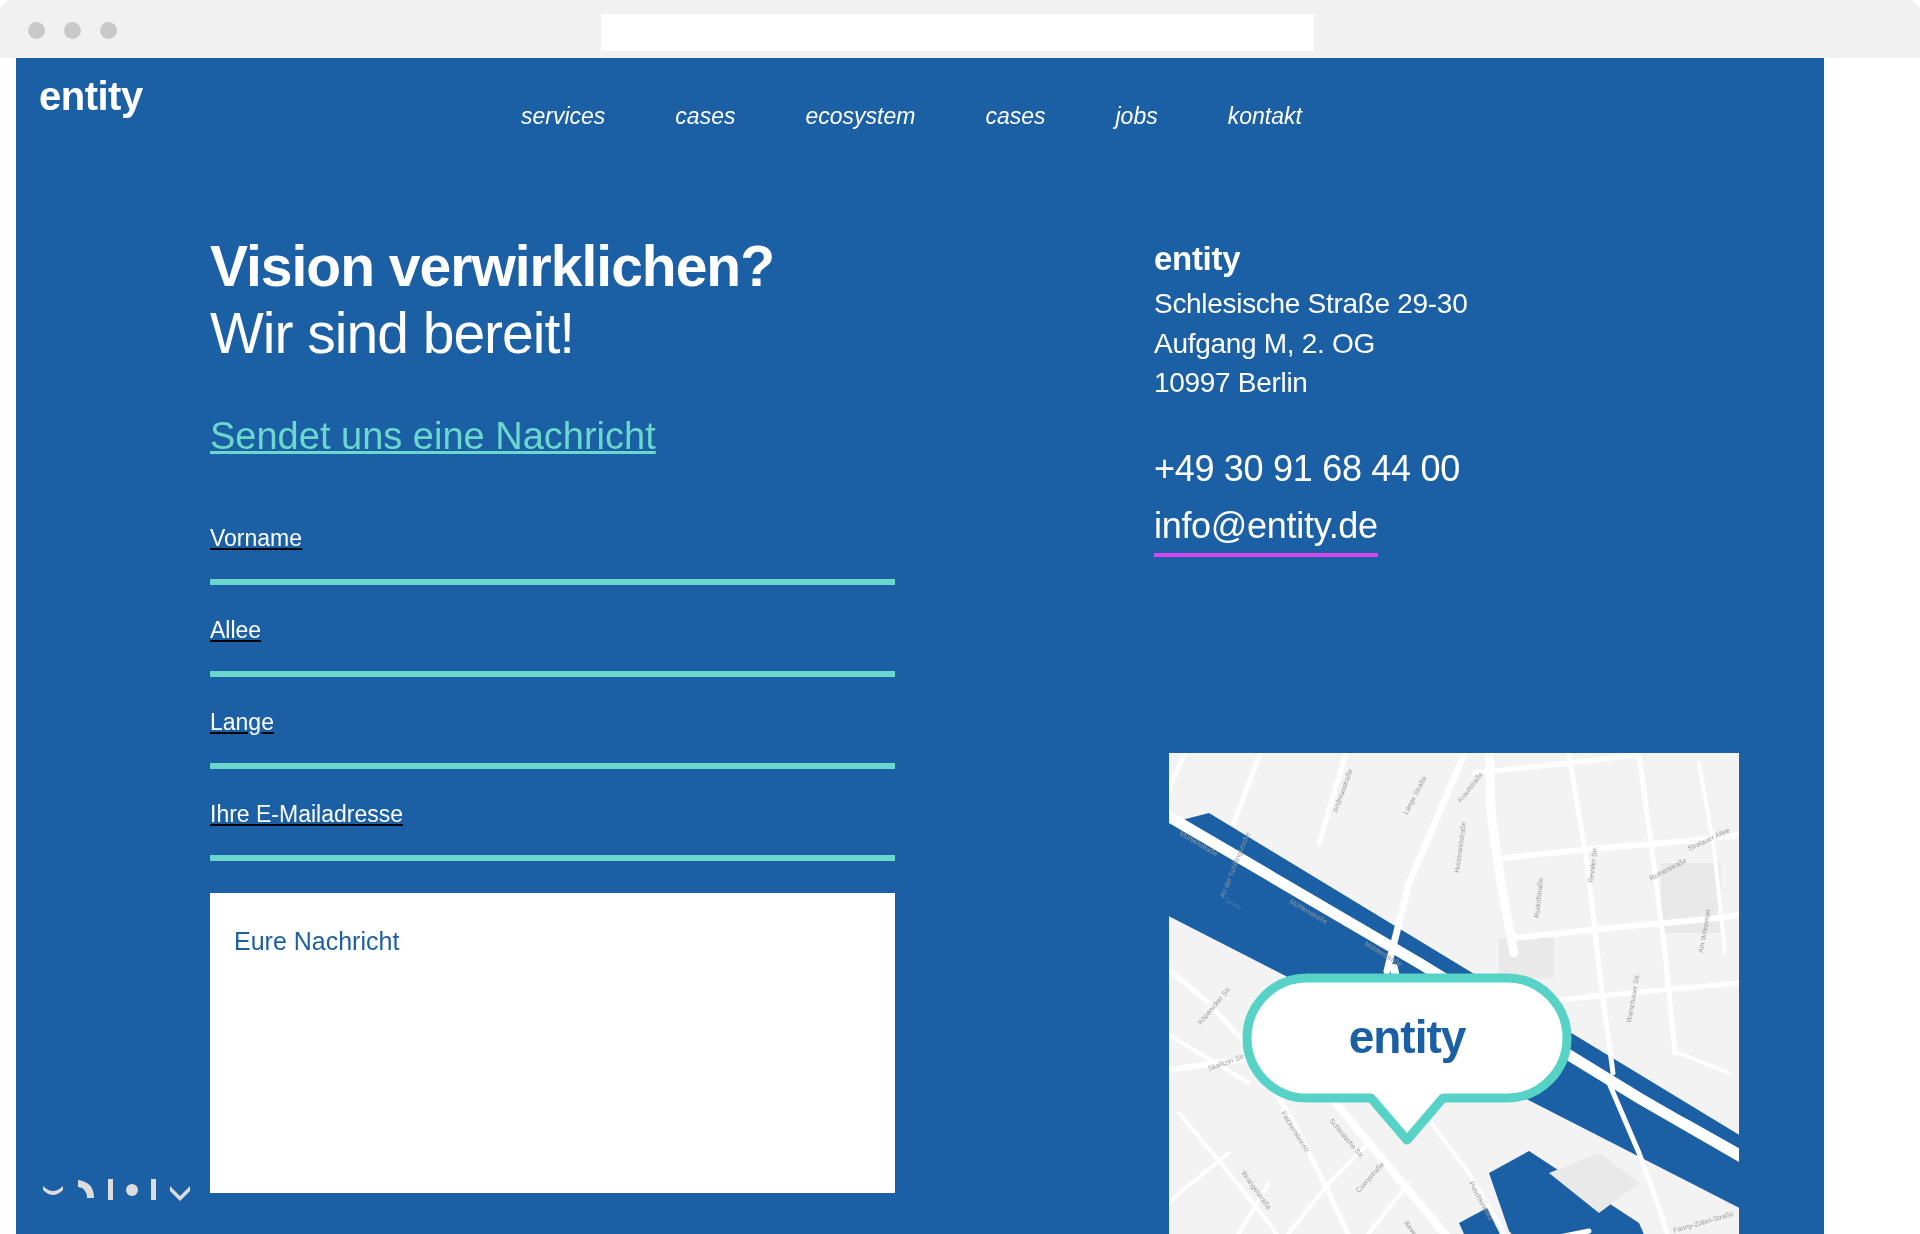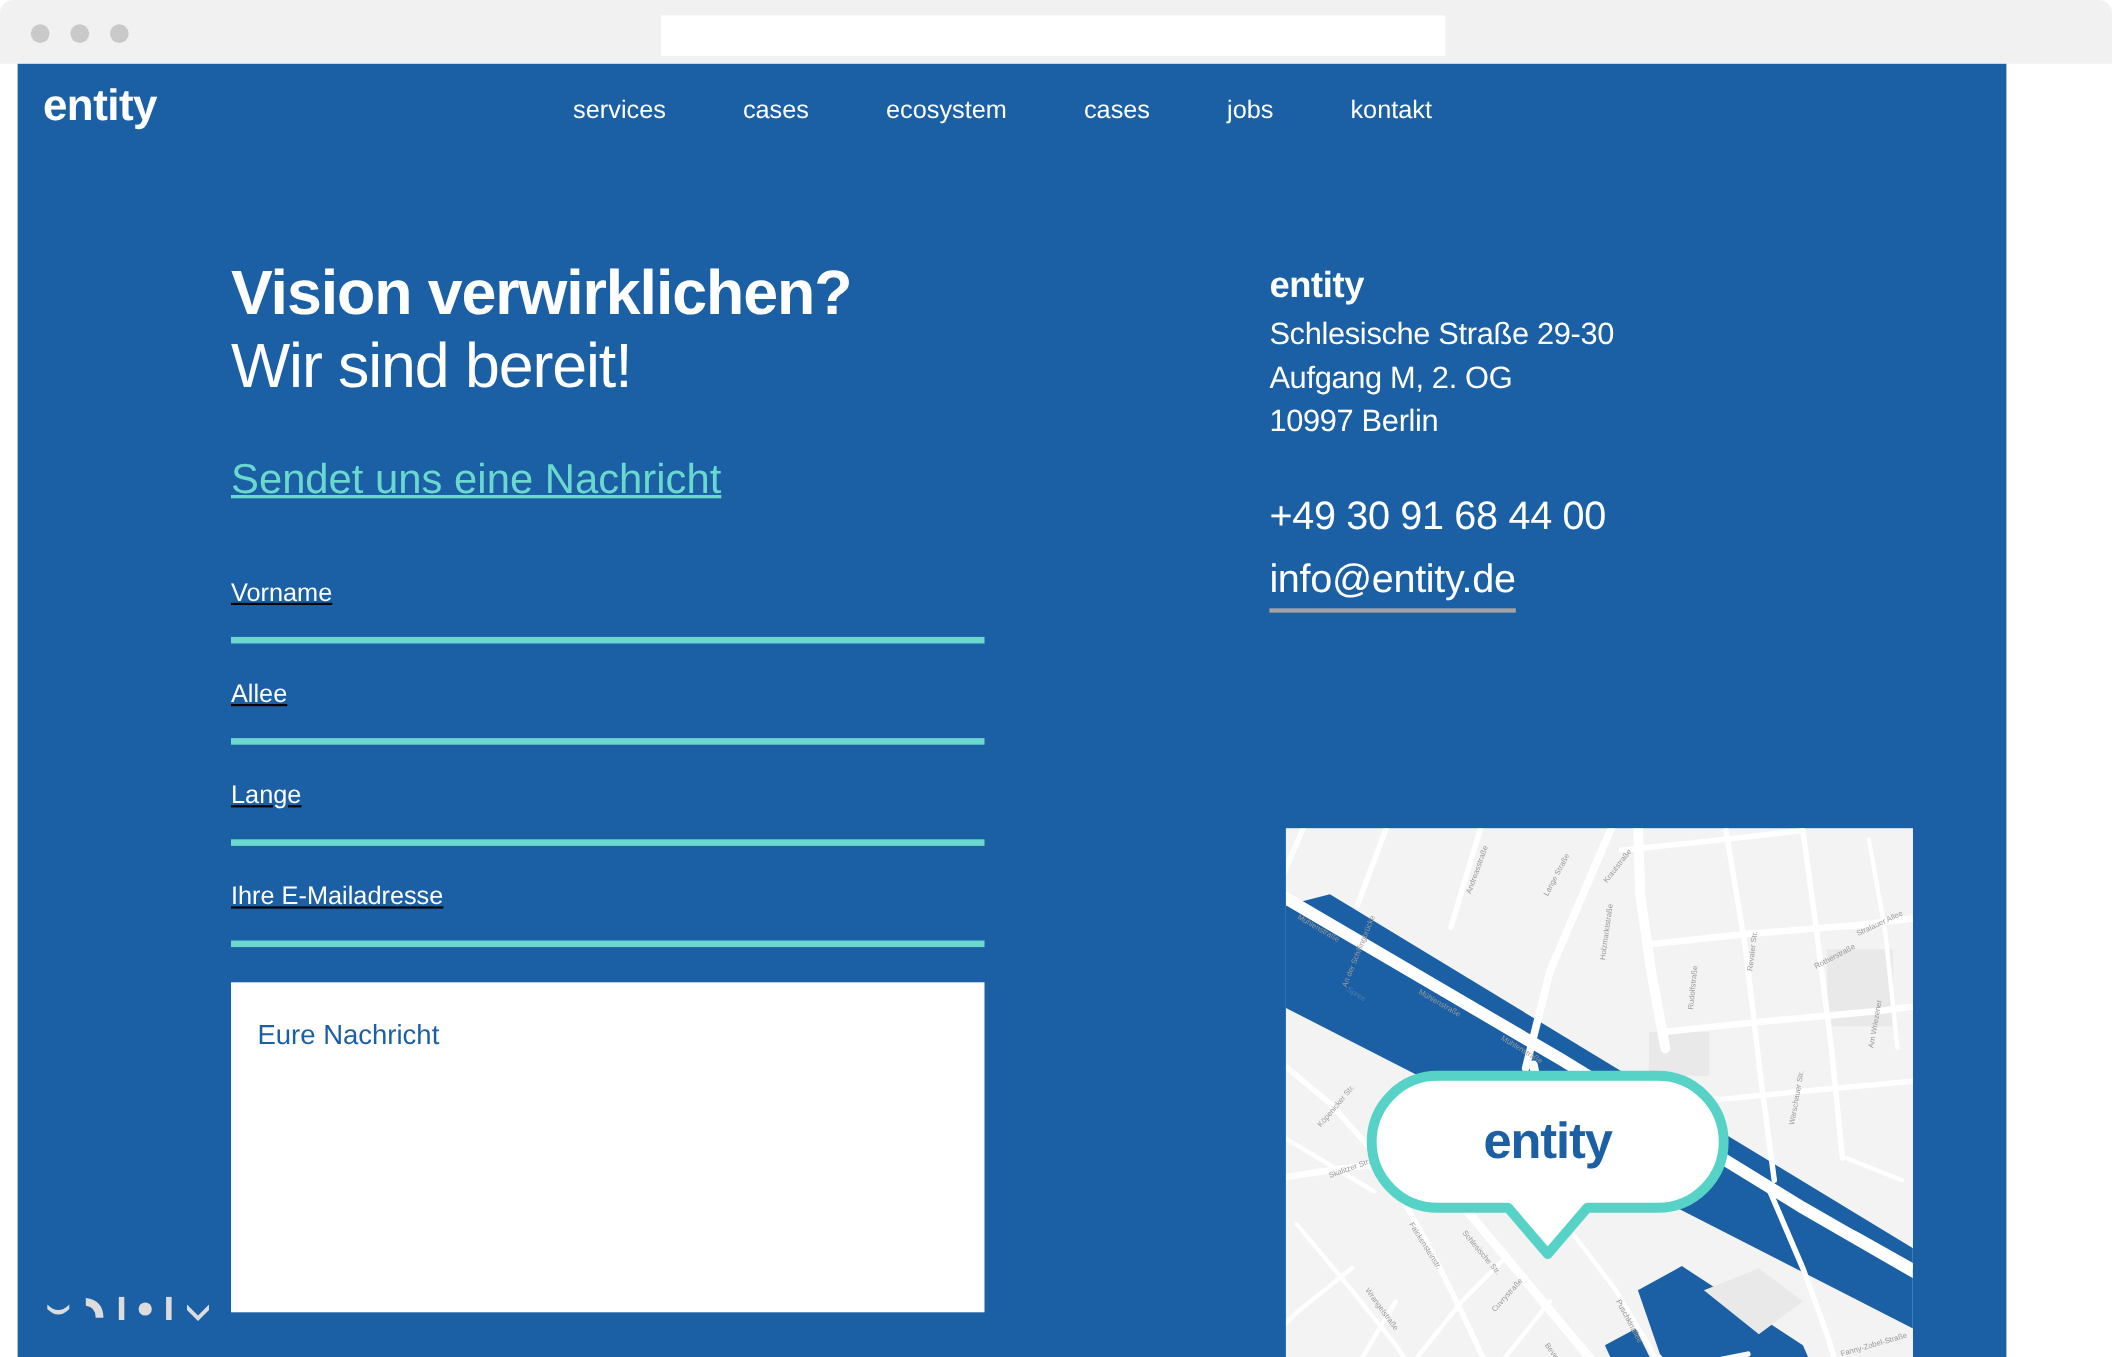--- a/index.html
+++ b/index.html
@@ -74,9 +74,10 @@
   }
   .nav-links {
     position: absolute;
-    left: 505px; top: 22px;
+    left: 505px; top: 39px;
     display: flex;
     align-items: center;
+    font-style: italic;
   }
   .nav-link {
     color: #ffffff;

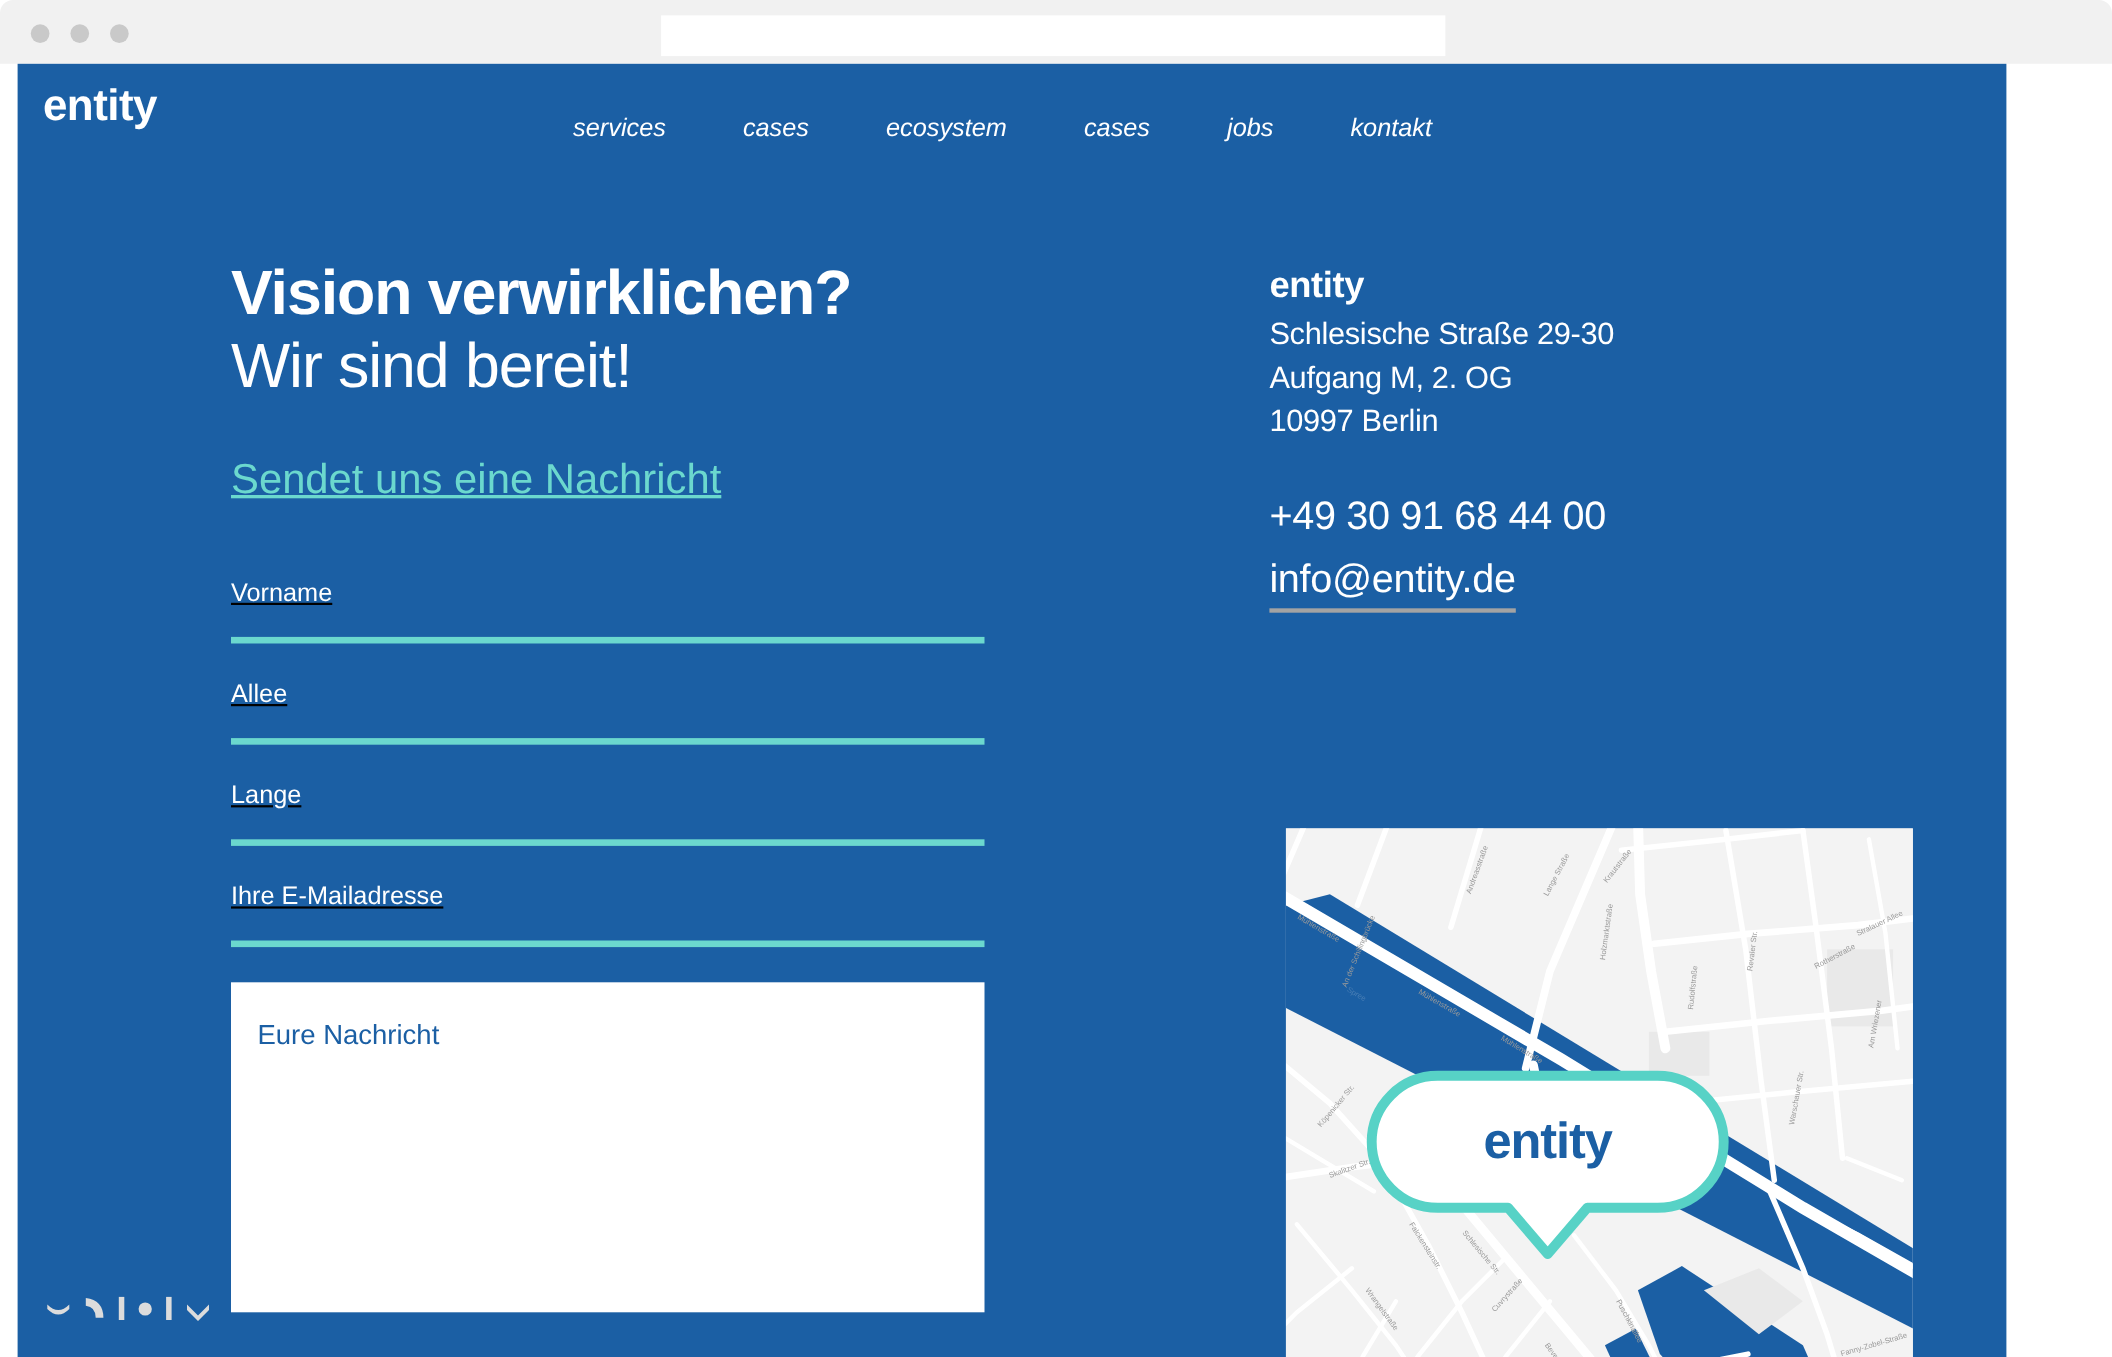--- a/index.html
+++ b/index.html
@@ -190,7 +190,7 @@
     line-height: 1.43;
     letter-spacing: -0.3px;
     text-decoration: none;
-    border-bottom: 4px solid #a3a3a3;
+    border-bottom: 4px solid #d946ef;
     padding-bottom: 2px;
     margin-top: 6px;
   }

